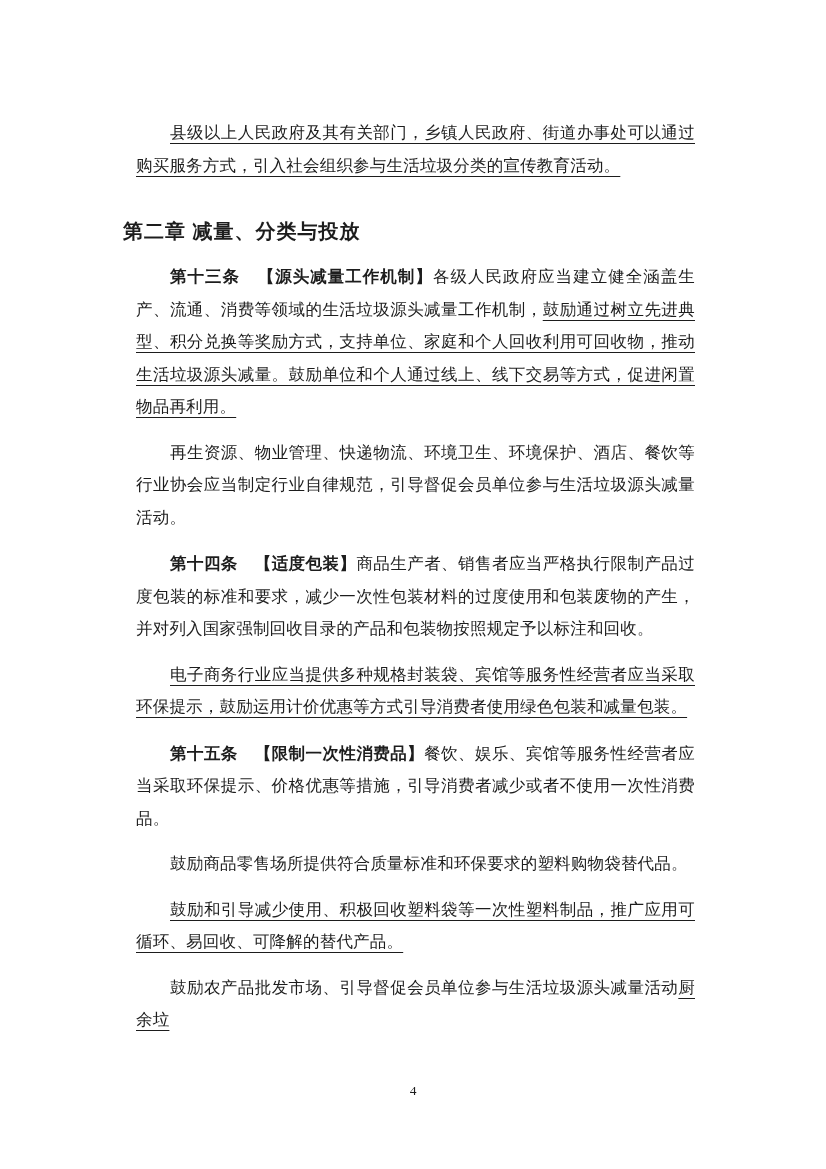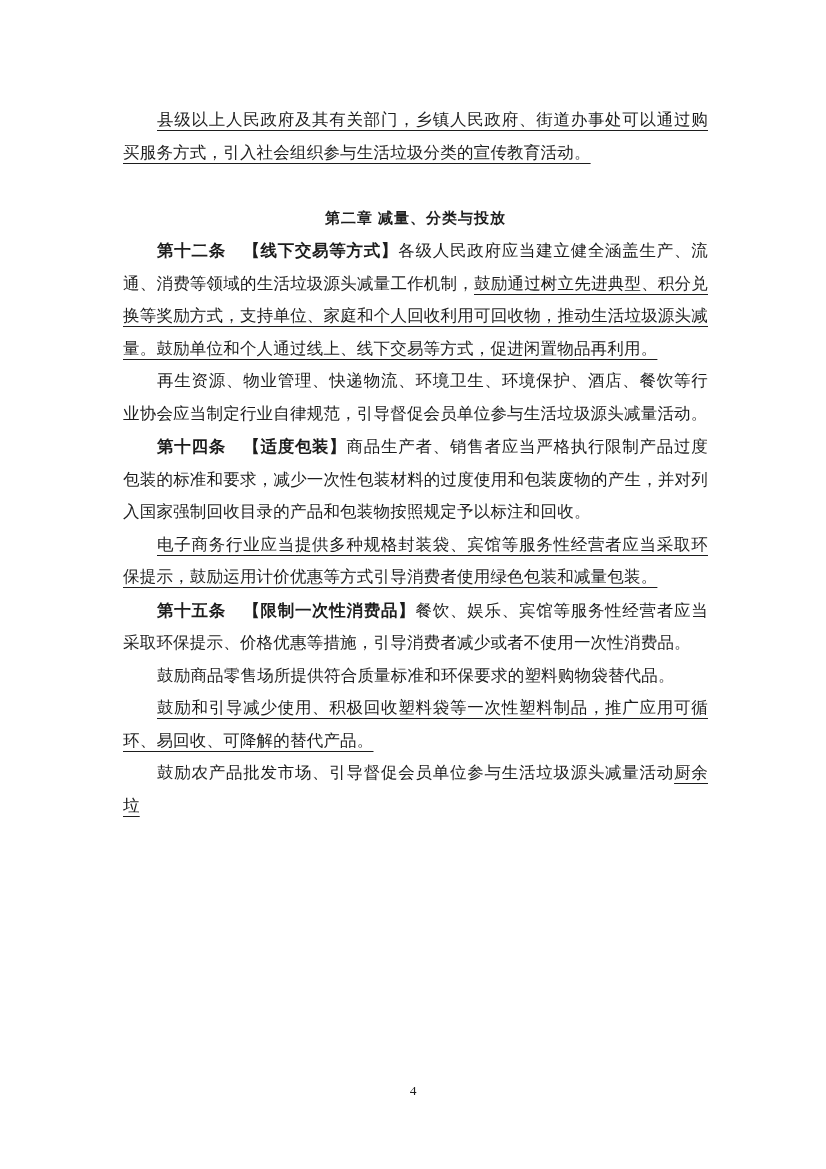--- a/index.html
+++ b/index.html
@@ -23,7 +23,7 @@
     width: 585px;
   }
   .para {
-    margin: 0;
+    margin: 13px;
     font-size: 16.5px;
     line-height: 32.5px;
     letter-spacing: 0.2px;

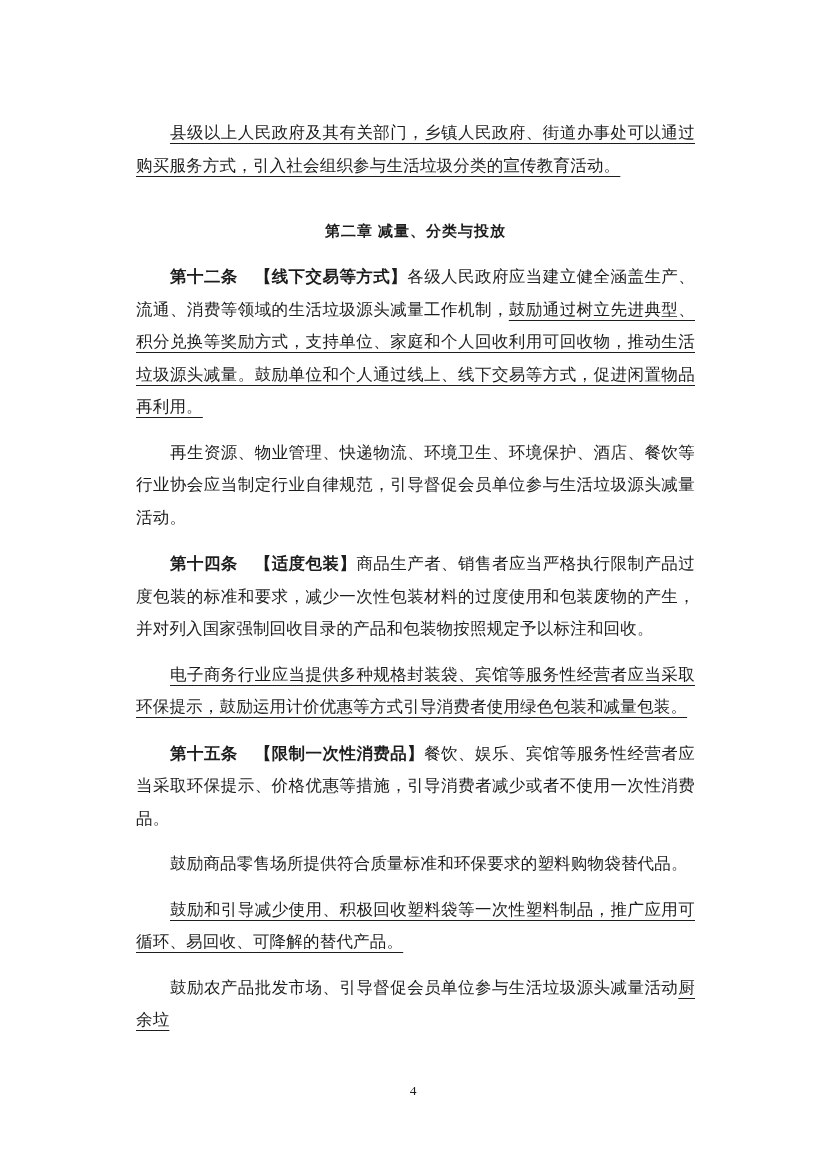--- a/index.html
+++ b/index.html
@@ -34,9 +34,8 @@
   .chapter-heading {
     margin: 32.5px 0 0 0;
     text-indent: 0;
-    text-align: center;
     font-weight: bold;
-    font-size: 15px;
+    font-size: 20px;
     line-height: 32.5px;
     letter-spacing: 1px;
     font-family: "Liberation Sans", "DejaVu Sans", sans-serif;

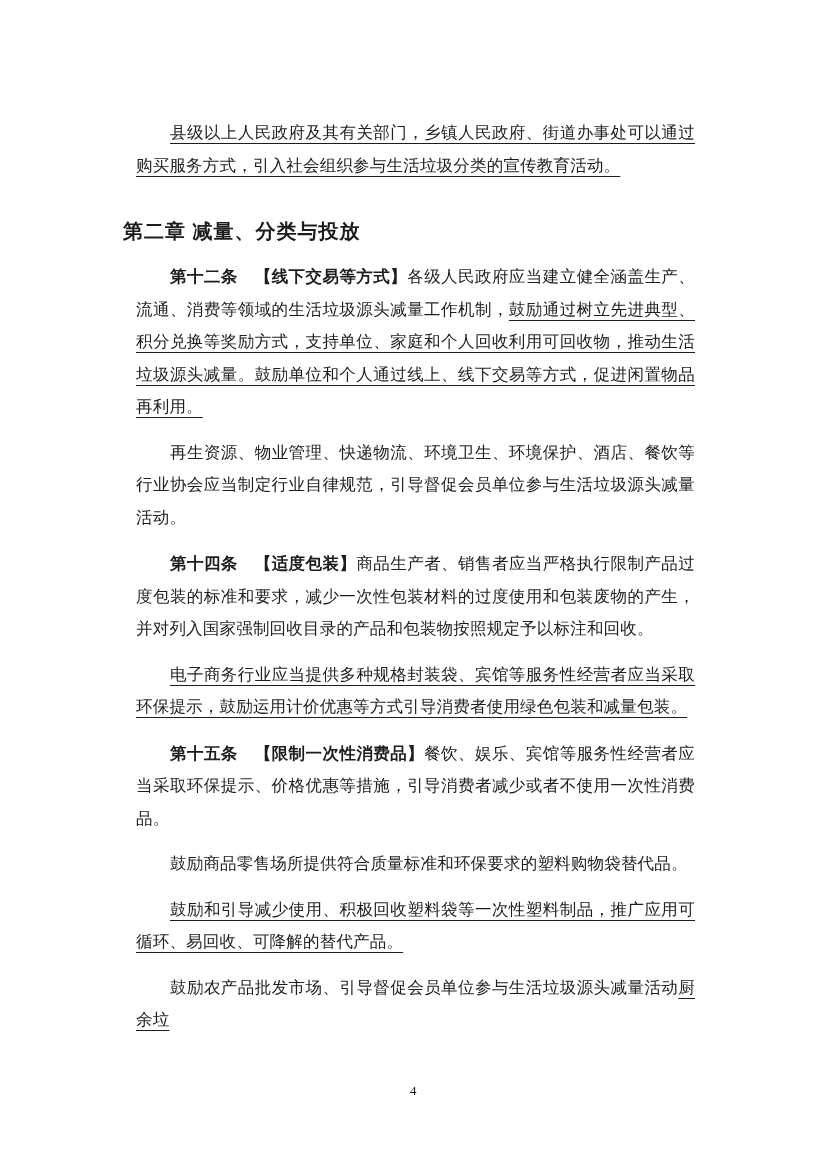--- a/index.html
+++ b/index.html
@@ -68,7 +68,7 @@
 
   <p class="para"><span class="run-underline">县级以上人民政府及其有关部门，乡镇人民政府、街道办事处可以通过购买服务方式，引入社会组织参与生活垃圾分类的宣传教育活动。</span></p>
       <p class="para chapter-heading"><span class="run-bold">第二章 减量、分类与投放</span></p>
-      <p class="para"><span class="run-bold">第十二条　【线下交易等方式】</span><span class="">各级人民政府应当建立健全涵盖生产、流通、消费等领域的生活垃圾源头减量工作机制，</span><span class="run-underline">鼓励通过树立先进典型、积分兑换等奖励方式，支持单位、家庭和个人回收利用可回收物，推动生活垃圾源头减量。鼓励单位和个人通过线上、线下交易等方式，促进闲置物品再利用。</span></p>
+      <p class="para"><span class="run-bold">第十三条　【源头减量工作机制】</span><span class="">各级人民政府应当建立健全涵盖生产、流通、消费等领域的生活垃圾源头减量工作机制，</span><span class="run-underline">鼓励通过树立先进典型、积分兑换等奖励方式，支持单位、家庭和个人回收利用可回收物，推动生活垃圾源头减量。鼓励单位和个人通过线上、线下交易等方式，促进闲置物品再利用。</span></p>
       <p class="para"><span class="">再生资源、物业管理、快递物流、环境卫生、环境保护、酒店、餐饮等行业协会应当制定行业自律规范，引导督促会员单位参与生活垃圾源头减量活动。</span></p>
       <p class="para"><span class="run-bold">第十四条　【适度包装】</span><span class="">商品生产者、销售者应当严格执行限制产品过度包装的标准和要求，减少一次性包装材料的过度使用和包装废物的产生，并对列入国家强制回收目录的产品和包装物按照规定予以标注和回收。</span></p>
       <p class="para"><span class="run-underline">电子商务行业应当提供多种规格封装袋、宾馆等服务性经营者应当采取环保提示，鼓励运用计价优惠等方式引导消费者使用绿色包装和减量包装。</span></p>

